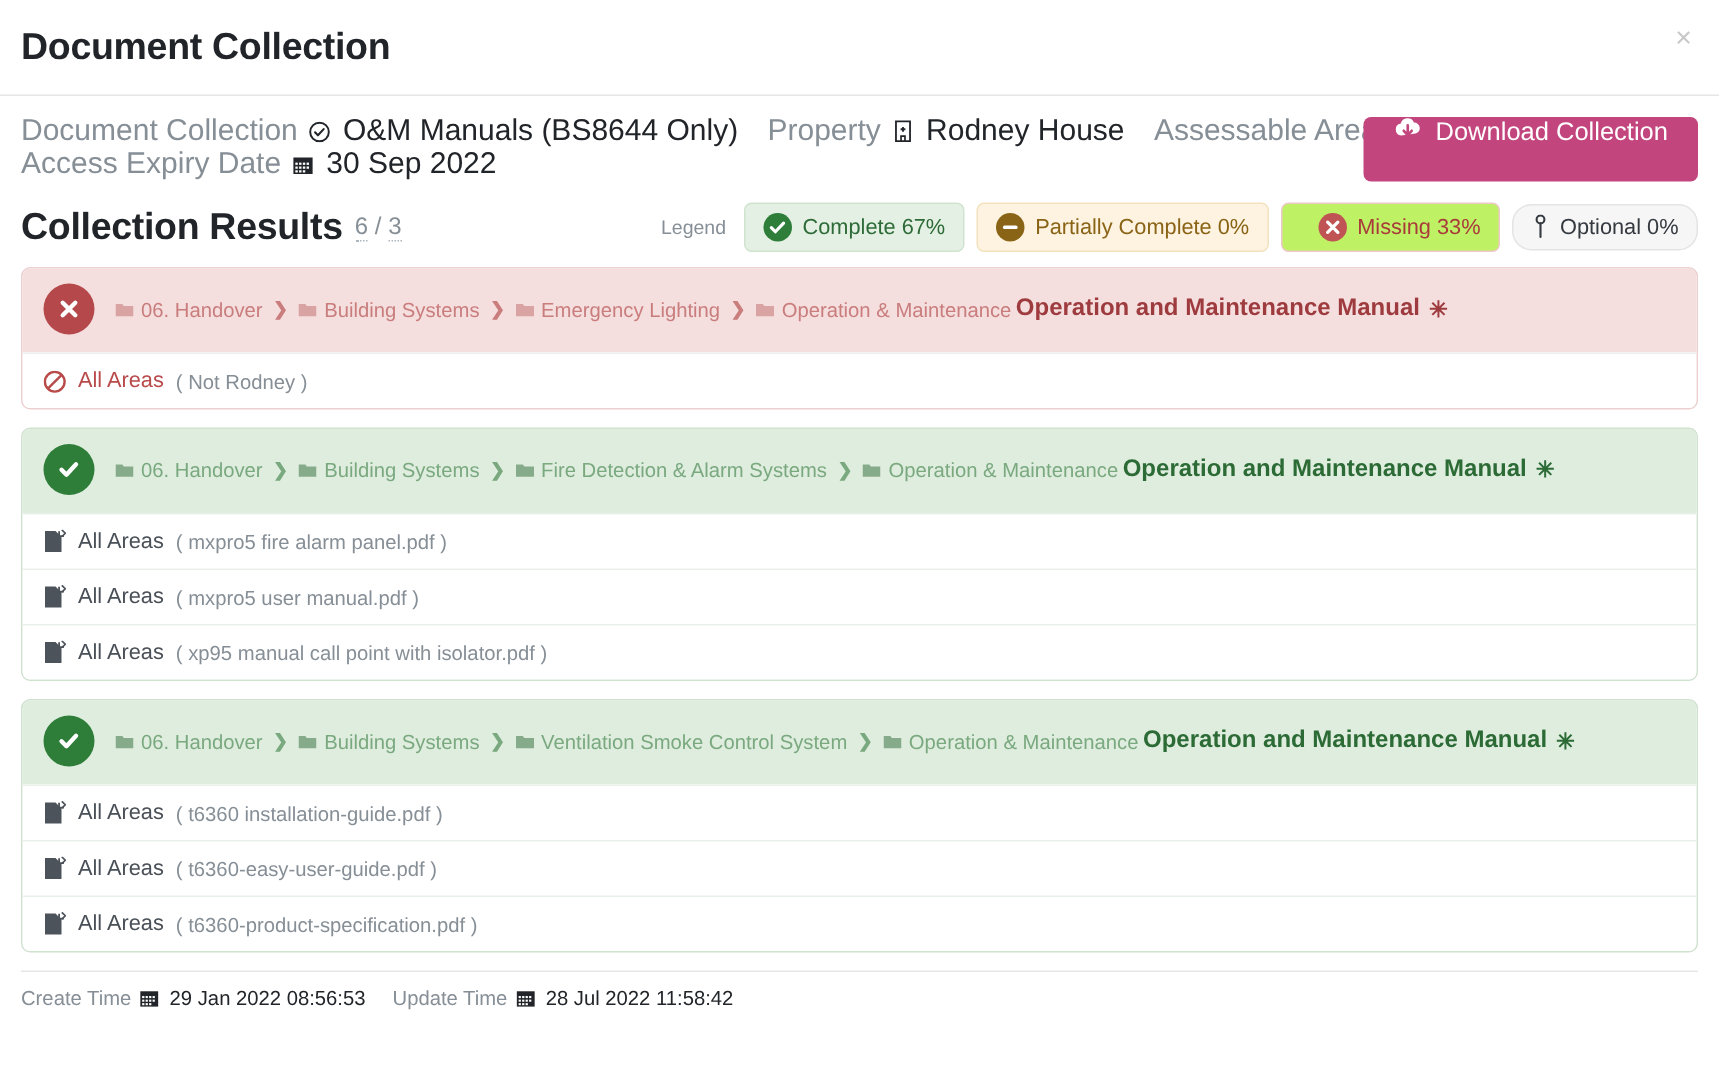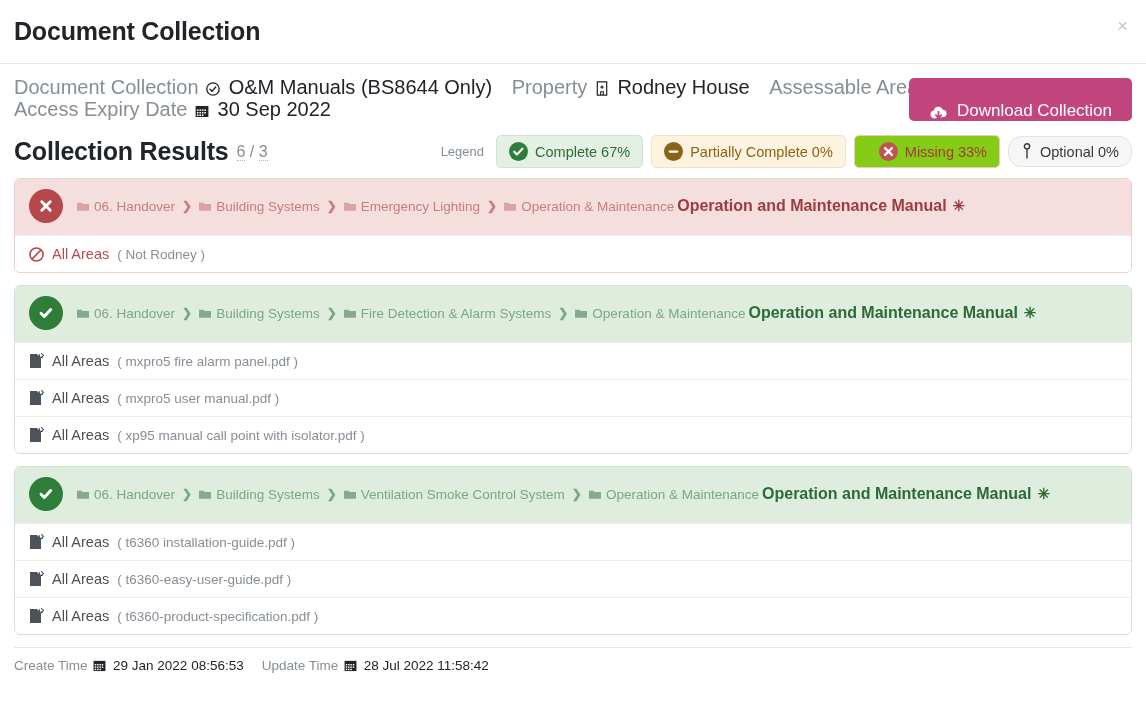--- a/index.html
+++ b/index.html
@@ -52,7 +52,7 @@
     border-radius: 5px;
     font-size: 17px;
     padding: 0 20px; height: 43px;
-    display: inline-flex; align-items: flex-end; gap: 9px;
+    display: inline-flex; align-items: flex-start; gap: 9px;
     cursor: pointer; white-space: nowrap;
     font-family: "Liberation Sans", sans-serif;
     margin-top: 2px;

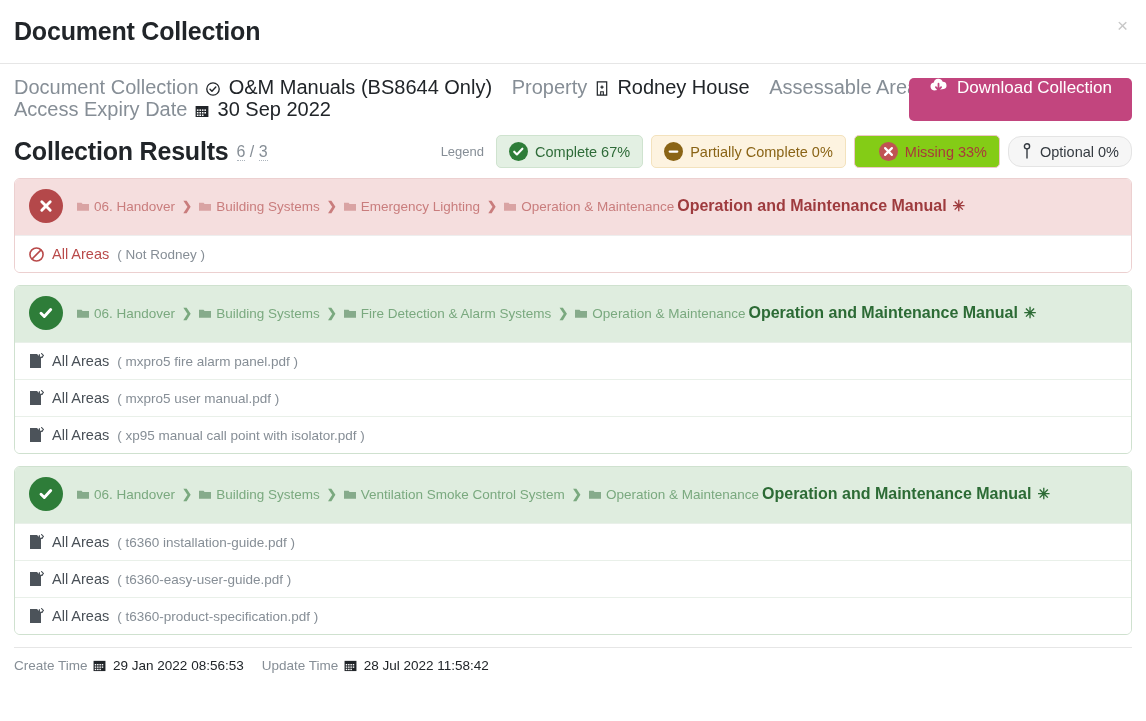--- a/index.html
+++ b/index.html
@@ -83,7 +83,7 @@
   .badge.complete .dot { background:#2e7d39; }
   .badge.partial    { background:#fdf3e0; color:#8a6416; border-color:#f3e2bd; }
   .badge.partial .dot { background:#8a6416; }
-  .badge.missing    { background:#84cc16; color:#a93a3a; border-color:#eec7c7;padding-left:24px; }
+  .badge.missing    { background:#bef264; color:#a93a3a; border-color:#eec7c7;padding-left:24px; }
   .badge.missing .dot { background:#c05353; }
   .badge.optional   { background:#f6f6f6; color:#343a40; border-color:#e4e4e4;border-radius:13px; }
 

